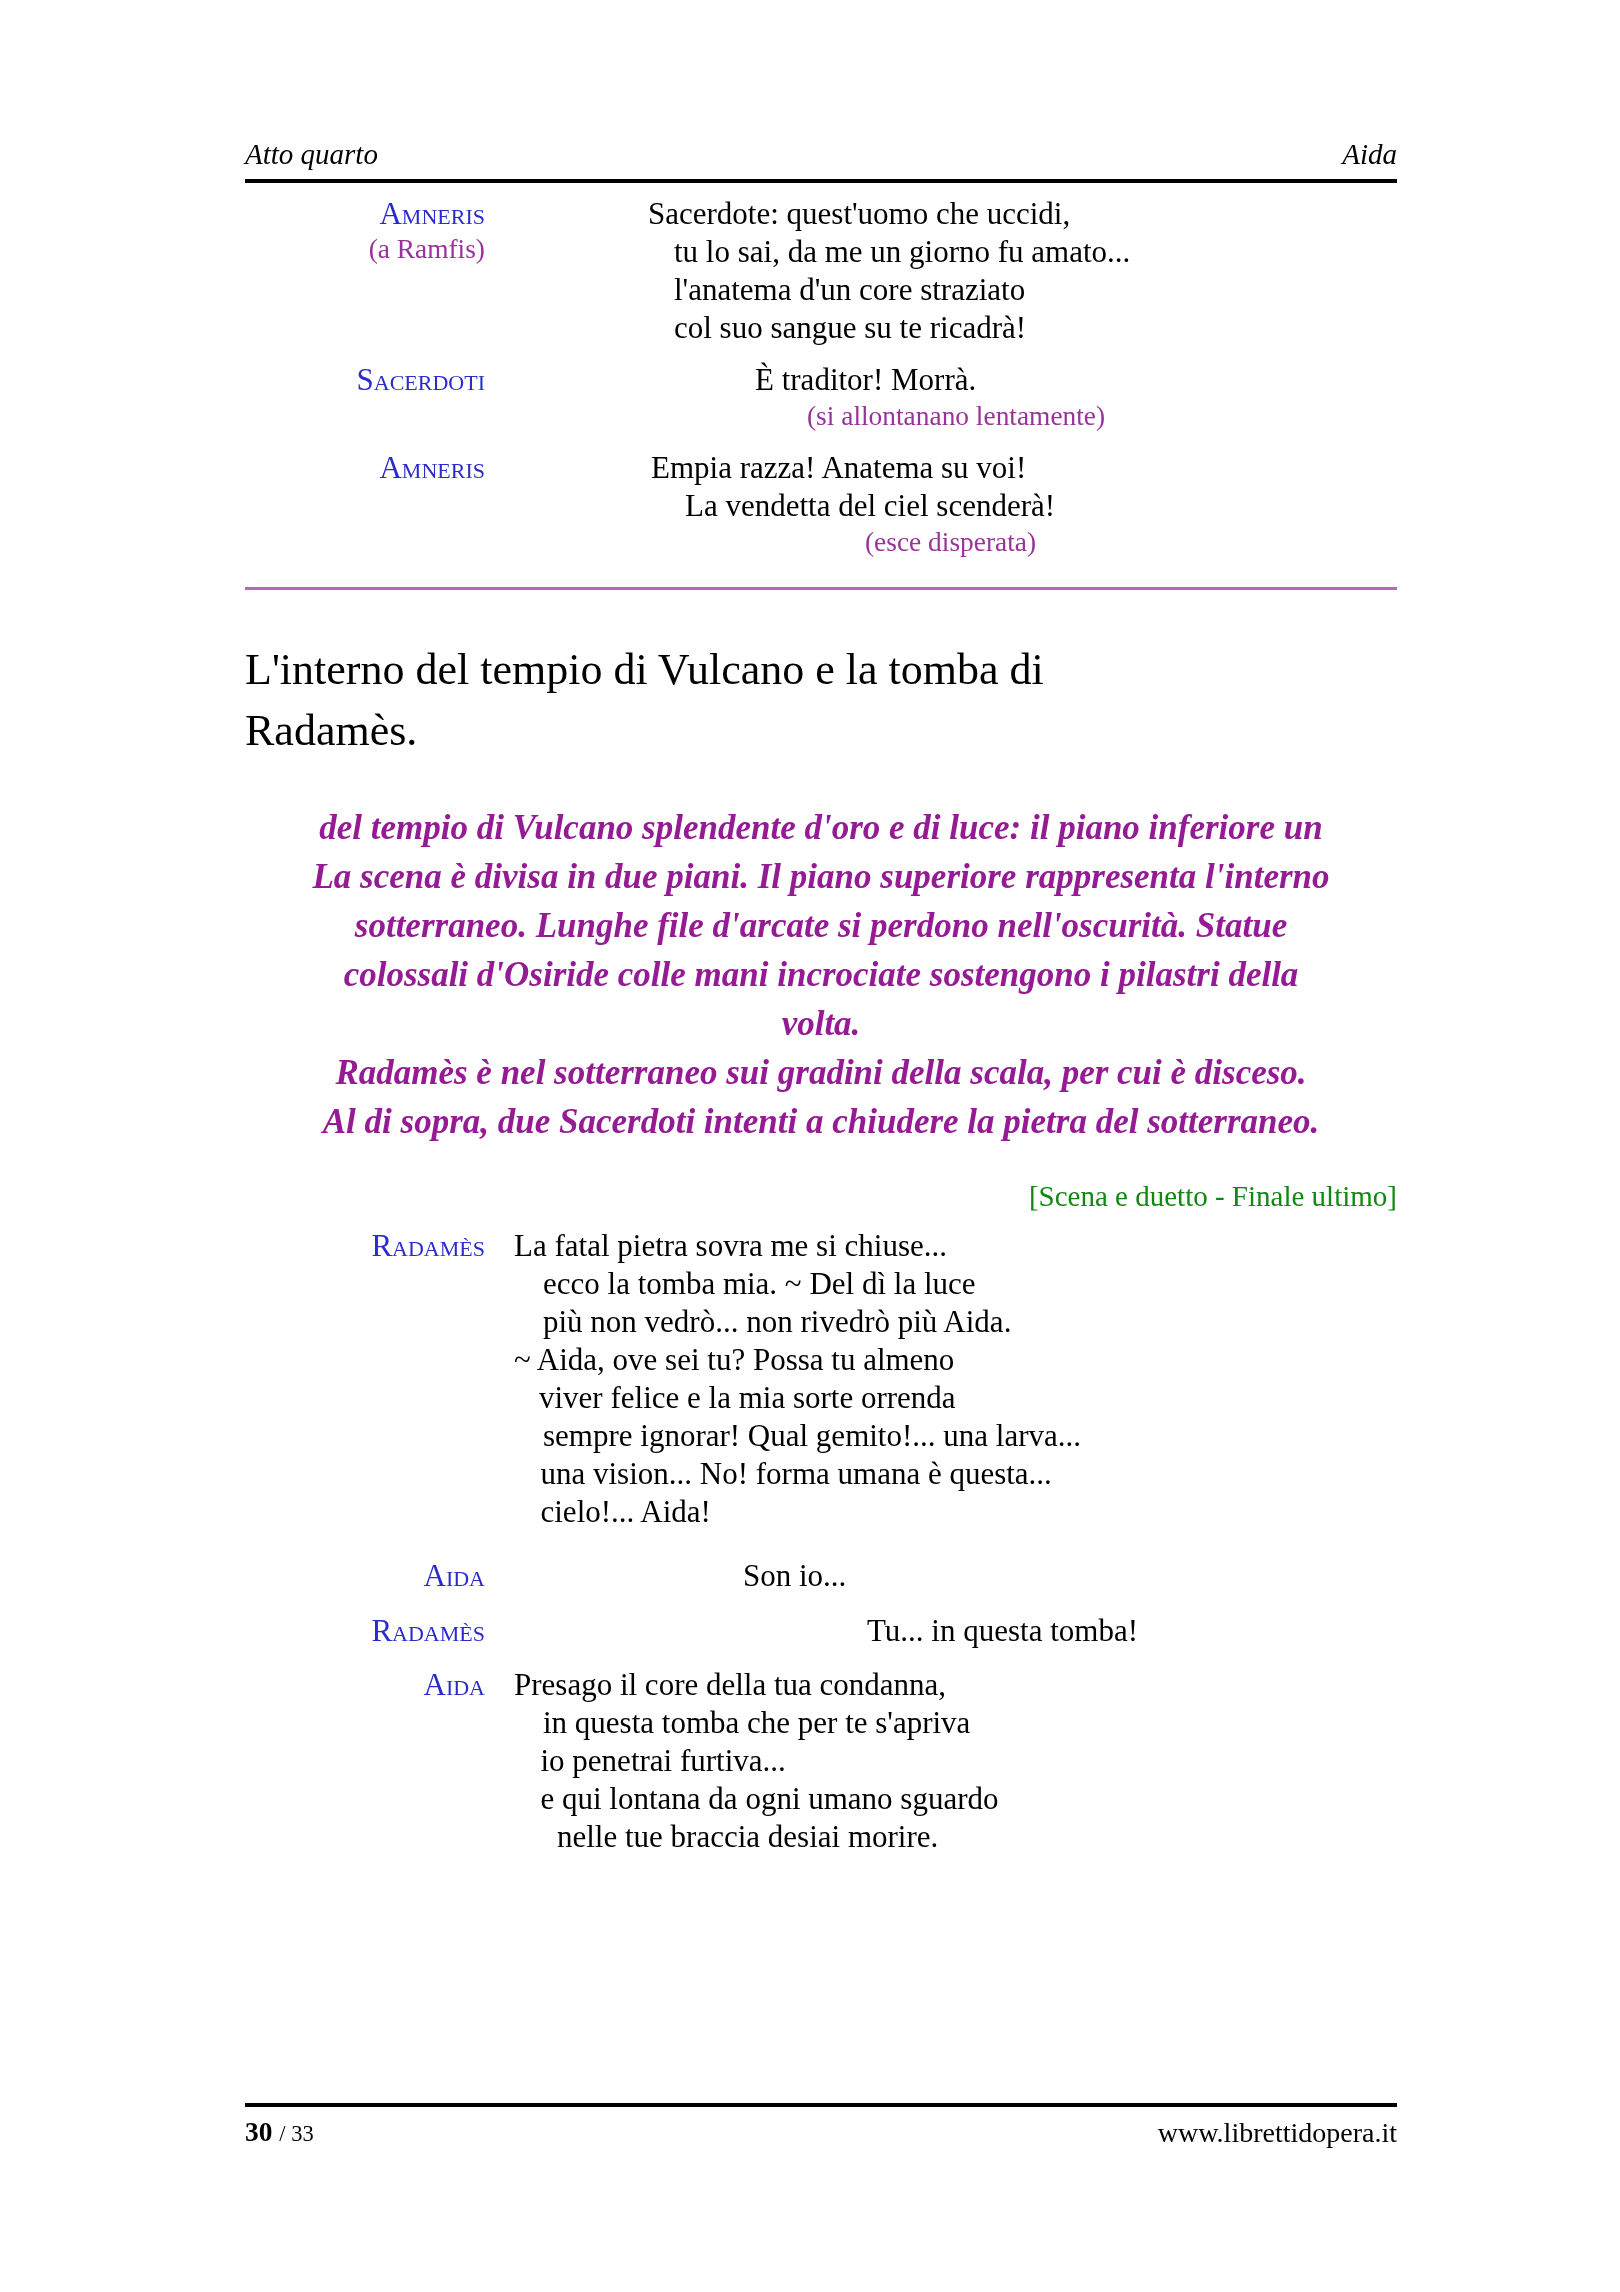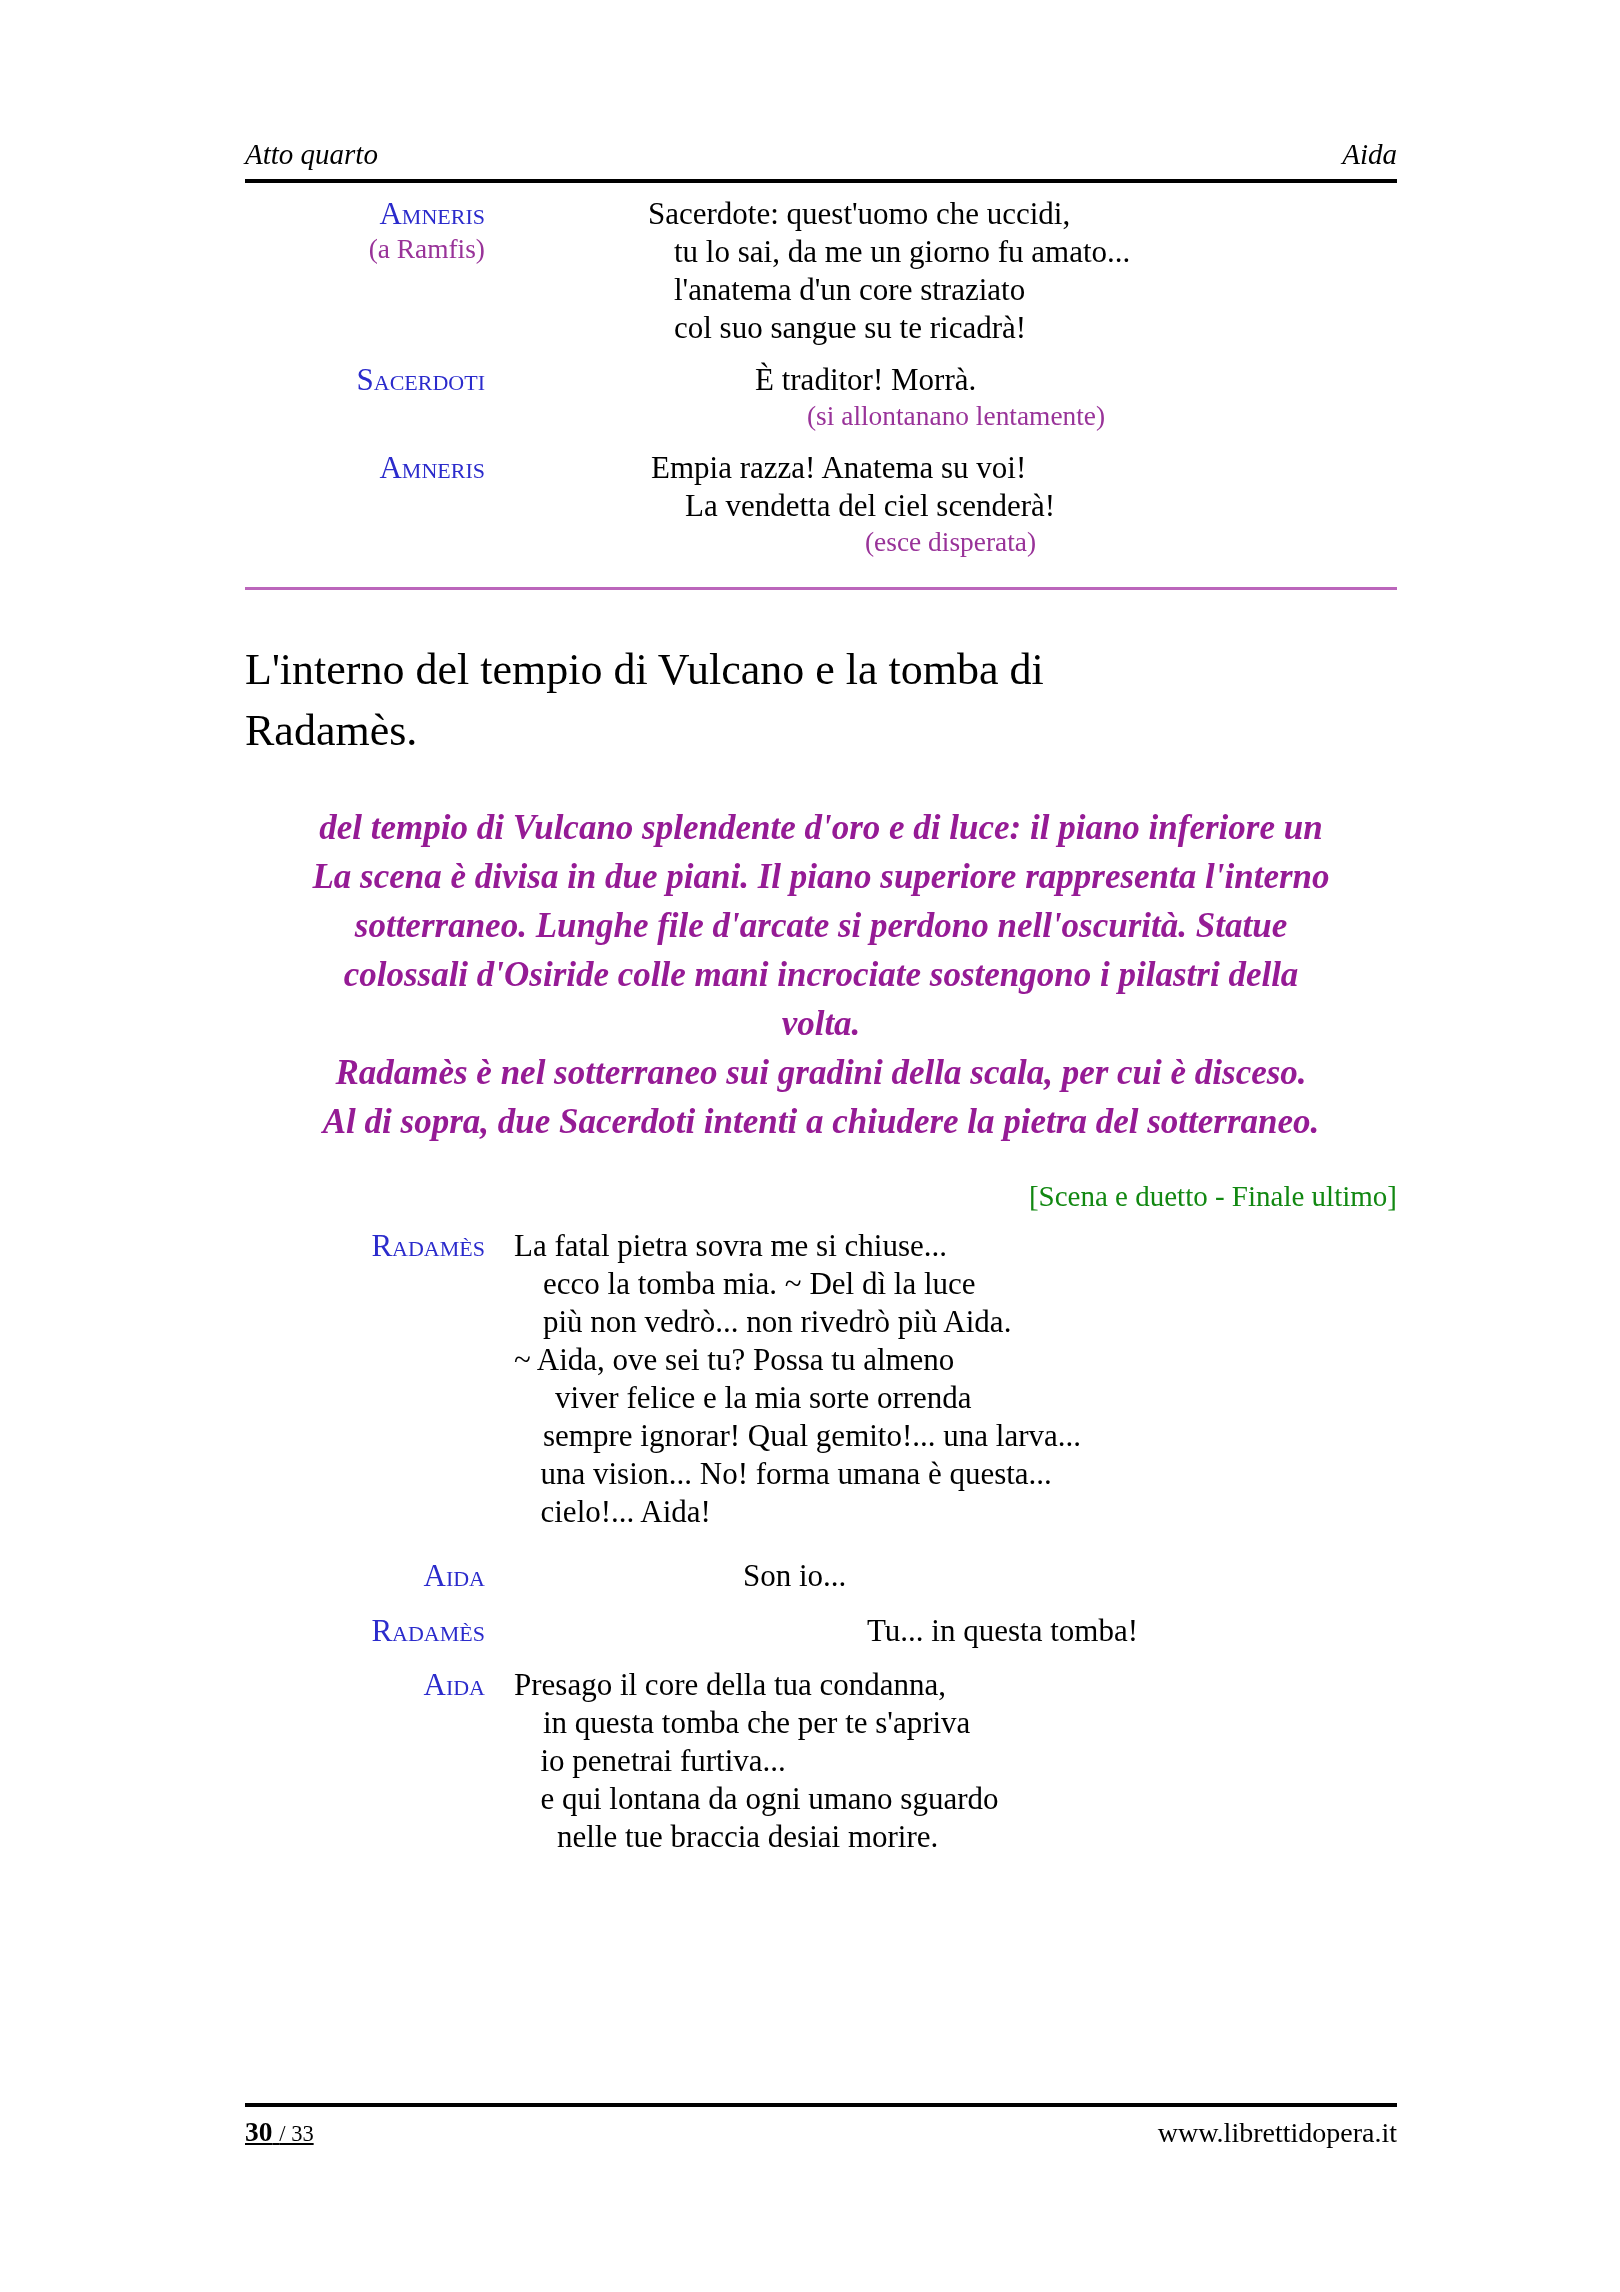--- a/index.html
+++ b/index.html
@@ -181,7 +181,7 @@
       <div class="line" style="margin-left:29px">ecco la tomba mia. ~ Del dì la luce</div>
       <div class="line" style="margin-left:29px">più non vedrò... non rivedrò più Aida.</div>
       <div class="line">~ Aida, ove sei tu? Possa tu almeno</div>
-      <div class="line" style="margin-left:41px">viver felice e la mia sorte orrenda</div>
+      <div class="line" style="margin-left:25px">viver felice e la mia sorte orrenda</div>
       <div class="line" style="margin-left:29px">sempre ignorar! Qual gemito!... una larva...</div>
       <div class="line" style="margin-left:26.5px">una vision... No! forma umana è questa...</div>
       <div class="line" style="margin-left:26.5px">cielo!... Aida!</div>

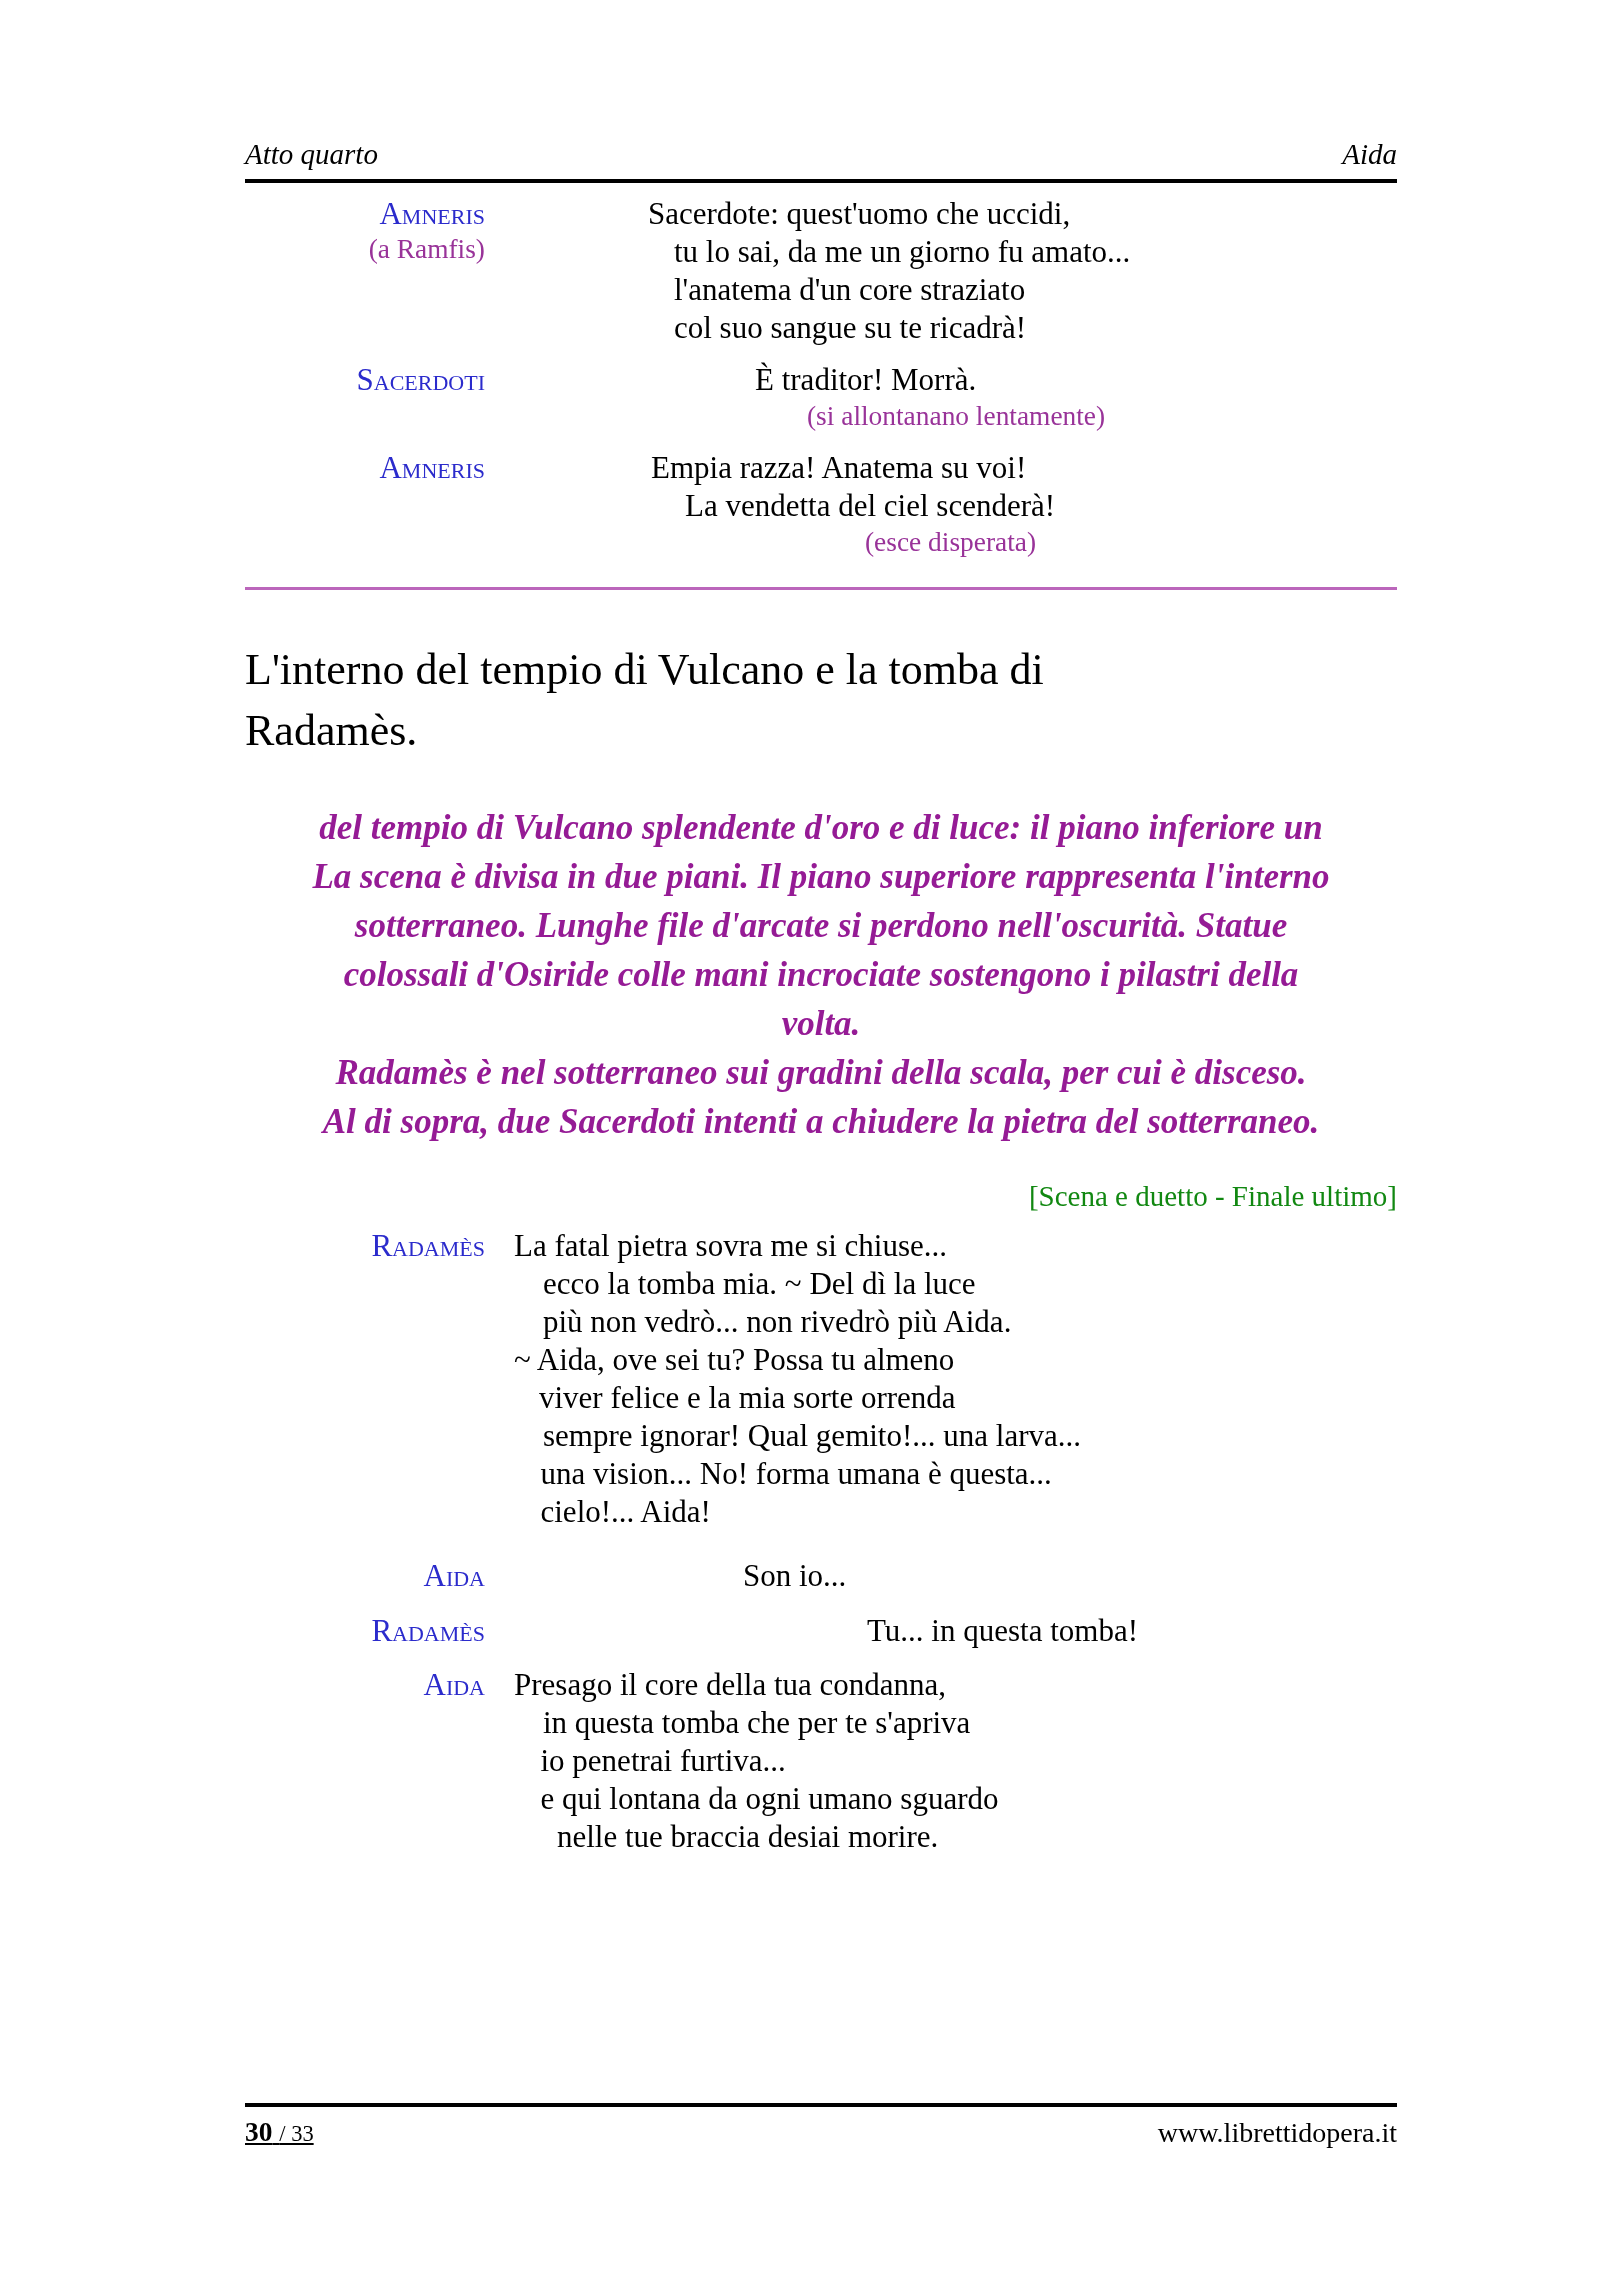--- a/index.html
+++ b/index.html
@@ -98,7 +98,7 @@
   }
   .page-num{
     position:absolute;left:0;top:0;
-    font-size:27.4px;line-height:35px;text-decoration:underline;
+    font-size:27.4px;line-height:35px;
   }
   .page-num .num{font-weight:bold;}
   .page-num .total{font-size:22.5px;}

